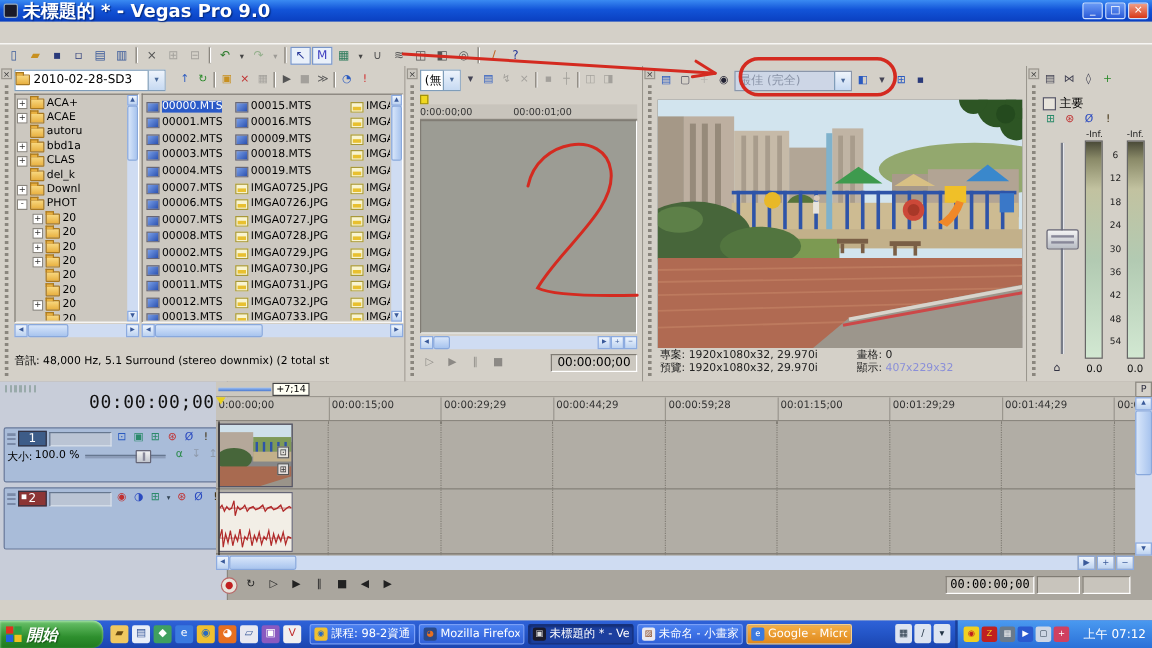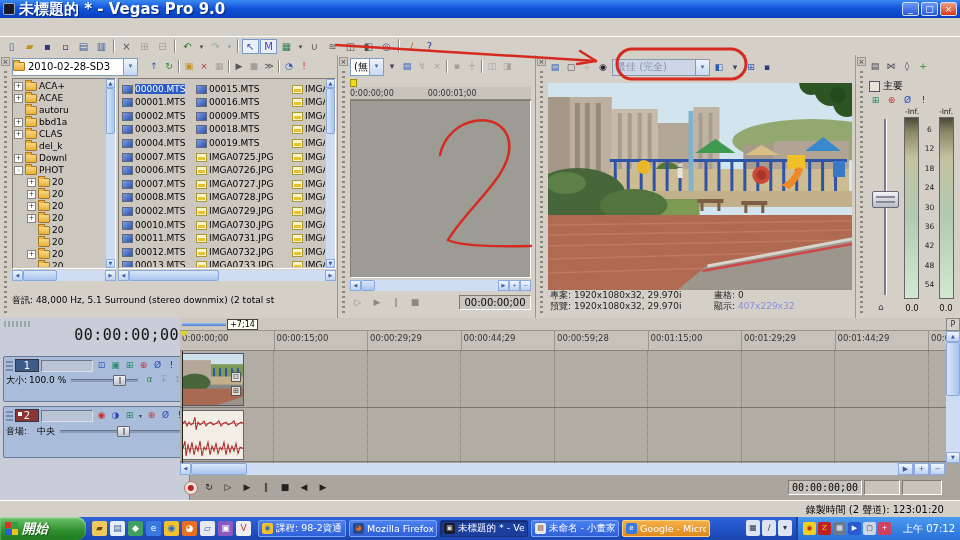--- a/index.html
+++ b/index.html
@@ -819,13 +819,6 @@
               <span class="tico" style="color: rgb(64, 48, 16);">!</span>
             </span>
         </div>
-        <div class="trkrow2" style="height:16px">
-          <span>音場:</span>
-          <span style="margin-left:8px">中央</span>
-          <span class="slidetrack">
-              <span class="slthumb" style="left:47%"></span>
-            </span>
-        </div>
       </div>
     </div>
 

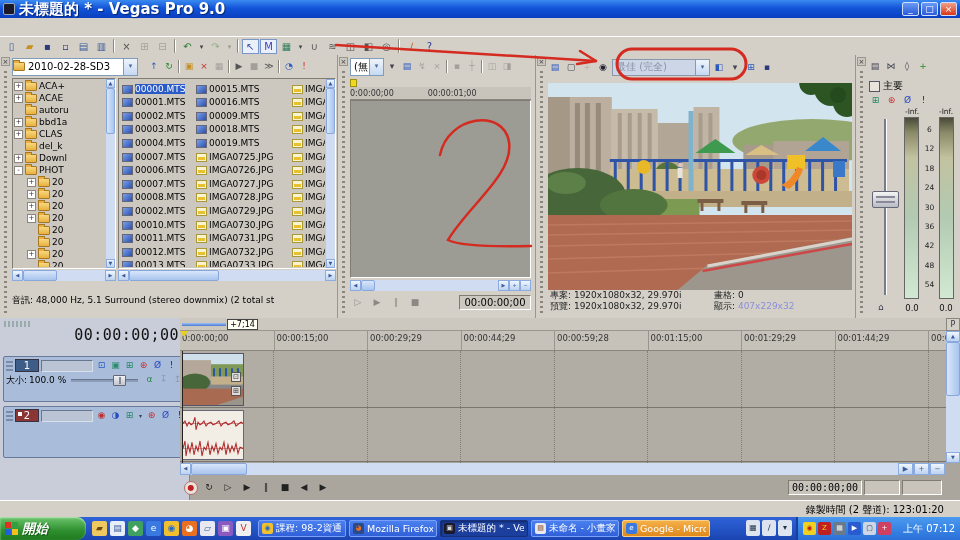--- a/index.html
+++ b/index.html
@@ -913,9 +913,6 @@
     </div>
   </div>
 
-  <div id="statusbar">
-    <span class="stext">錄製時間 (2 聲道): 123:01:20</span>
-  </div>
 
   <div id="taskbar">
     <div class="startbtn">

